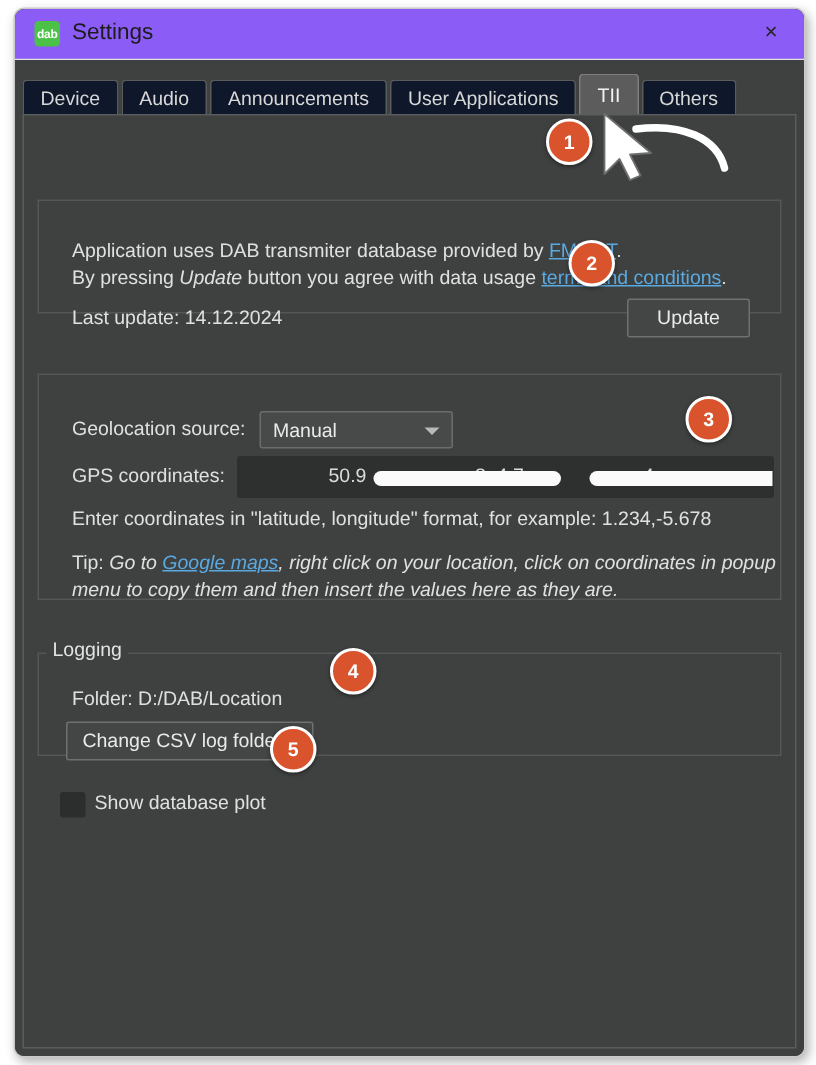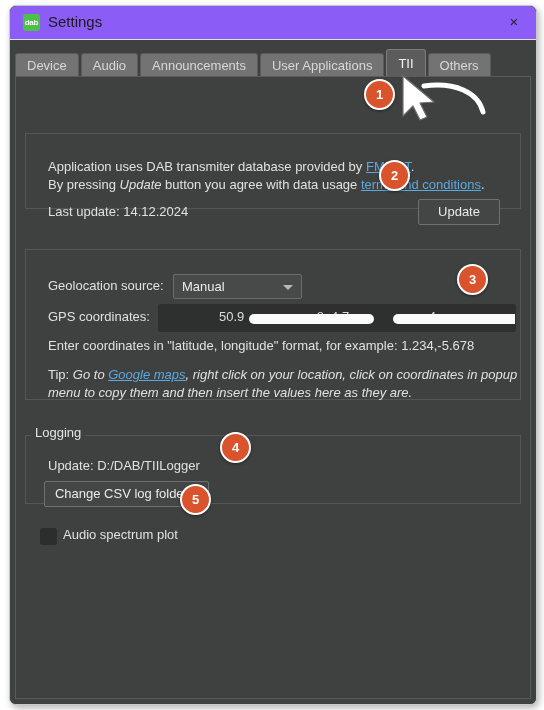--- a/index.html
+++ b/index.html
@@ -84,7 +84,7 @@
     height: 23px;
     margin-right: 2px;
     padding: 0 11px;
-    background: #737373;
+    background: #0f172a;
     border: 1px solid #5a5b5b;
     border-bottom: none;
     border-top-left-radius: 3px;

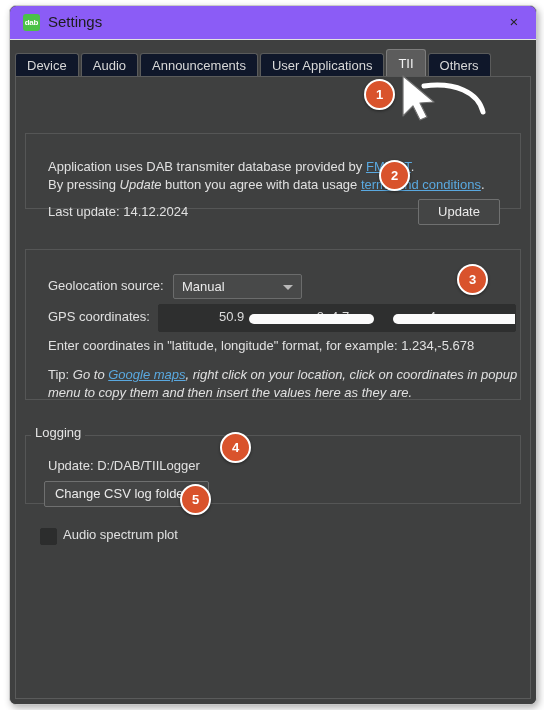--- a/index.html
+++ b/index.html
@@ -344,7 +344,7 @@
         <div class="group-frame"></div>
       </div>
 
-      <div class="txt" style="left:38px; top:418px;">Update:  D:/DAB/TIILogger</div>
+      <div class="txt" style="left:38px; top:418px;">Folder:  D:/DAB/Location</div>
       <div class="btn" id="btn-folder">Change CSV log folder...</div>
 
       <div class="checkrow">

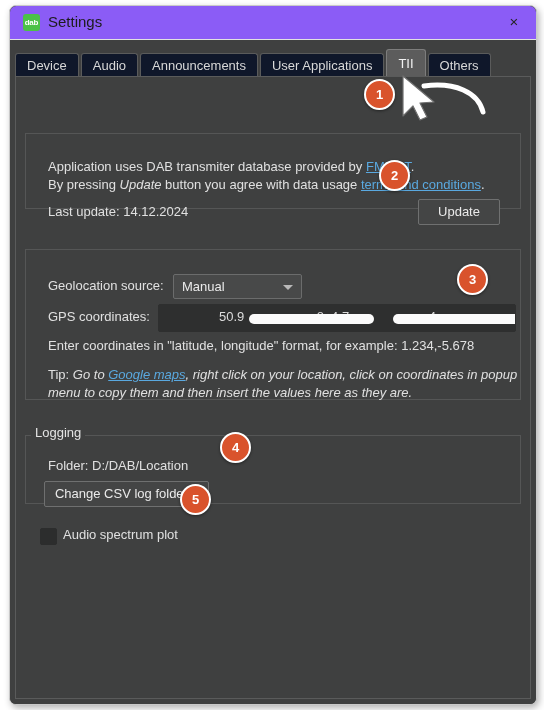--- a/index.html
+++ b/index.html
@@ -349,7 +349,7 @@
 
       <div class="checkrow">
         <span class="checkbox"></span>
-        <span class="lbl">Audio spectrum plot</span>
+        <span class="lbl">Show database plot</span>
       </div>
 
     </div>

